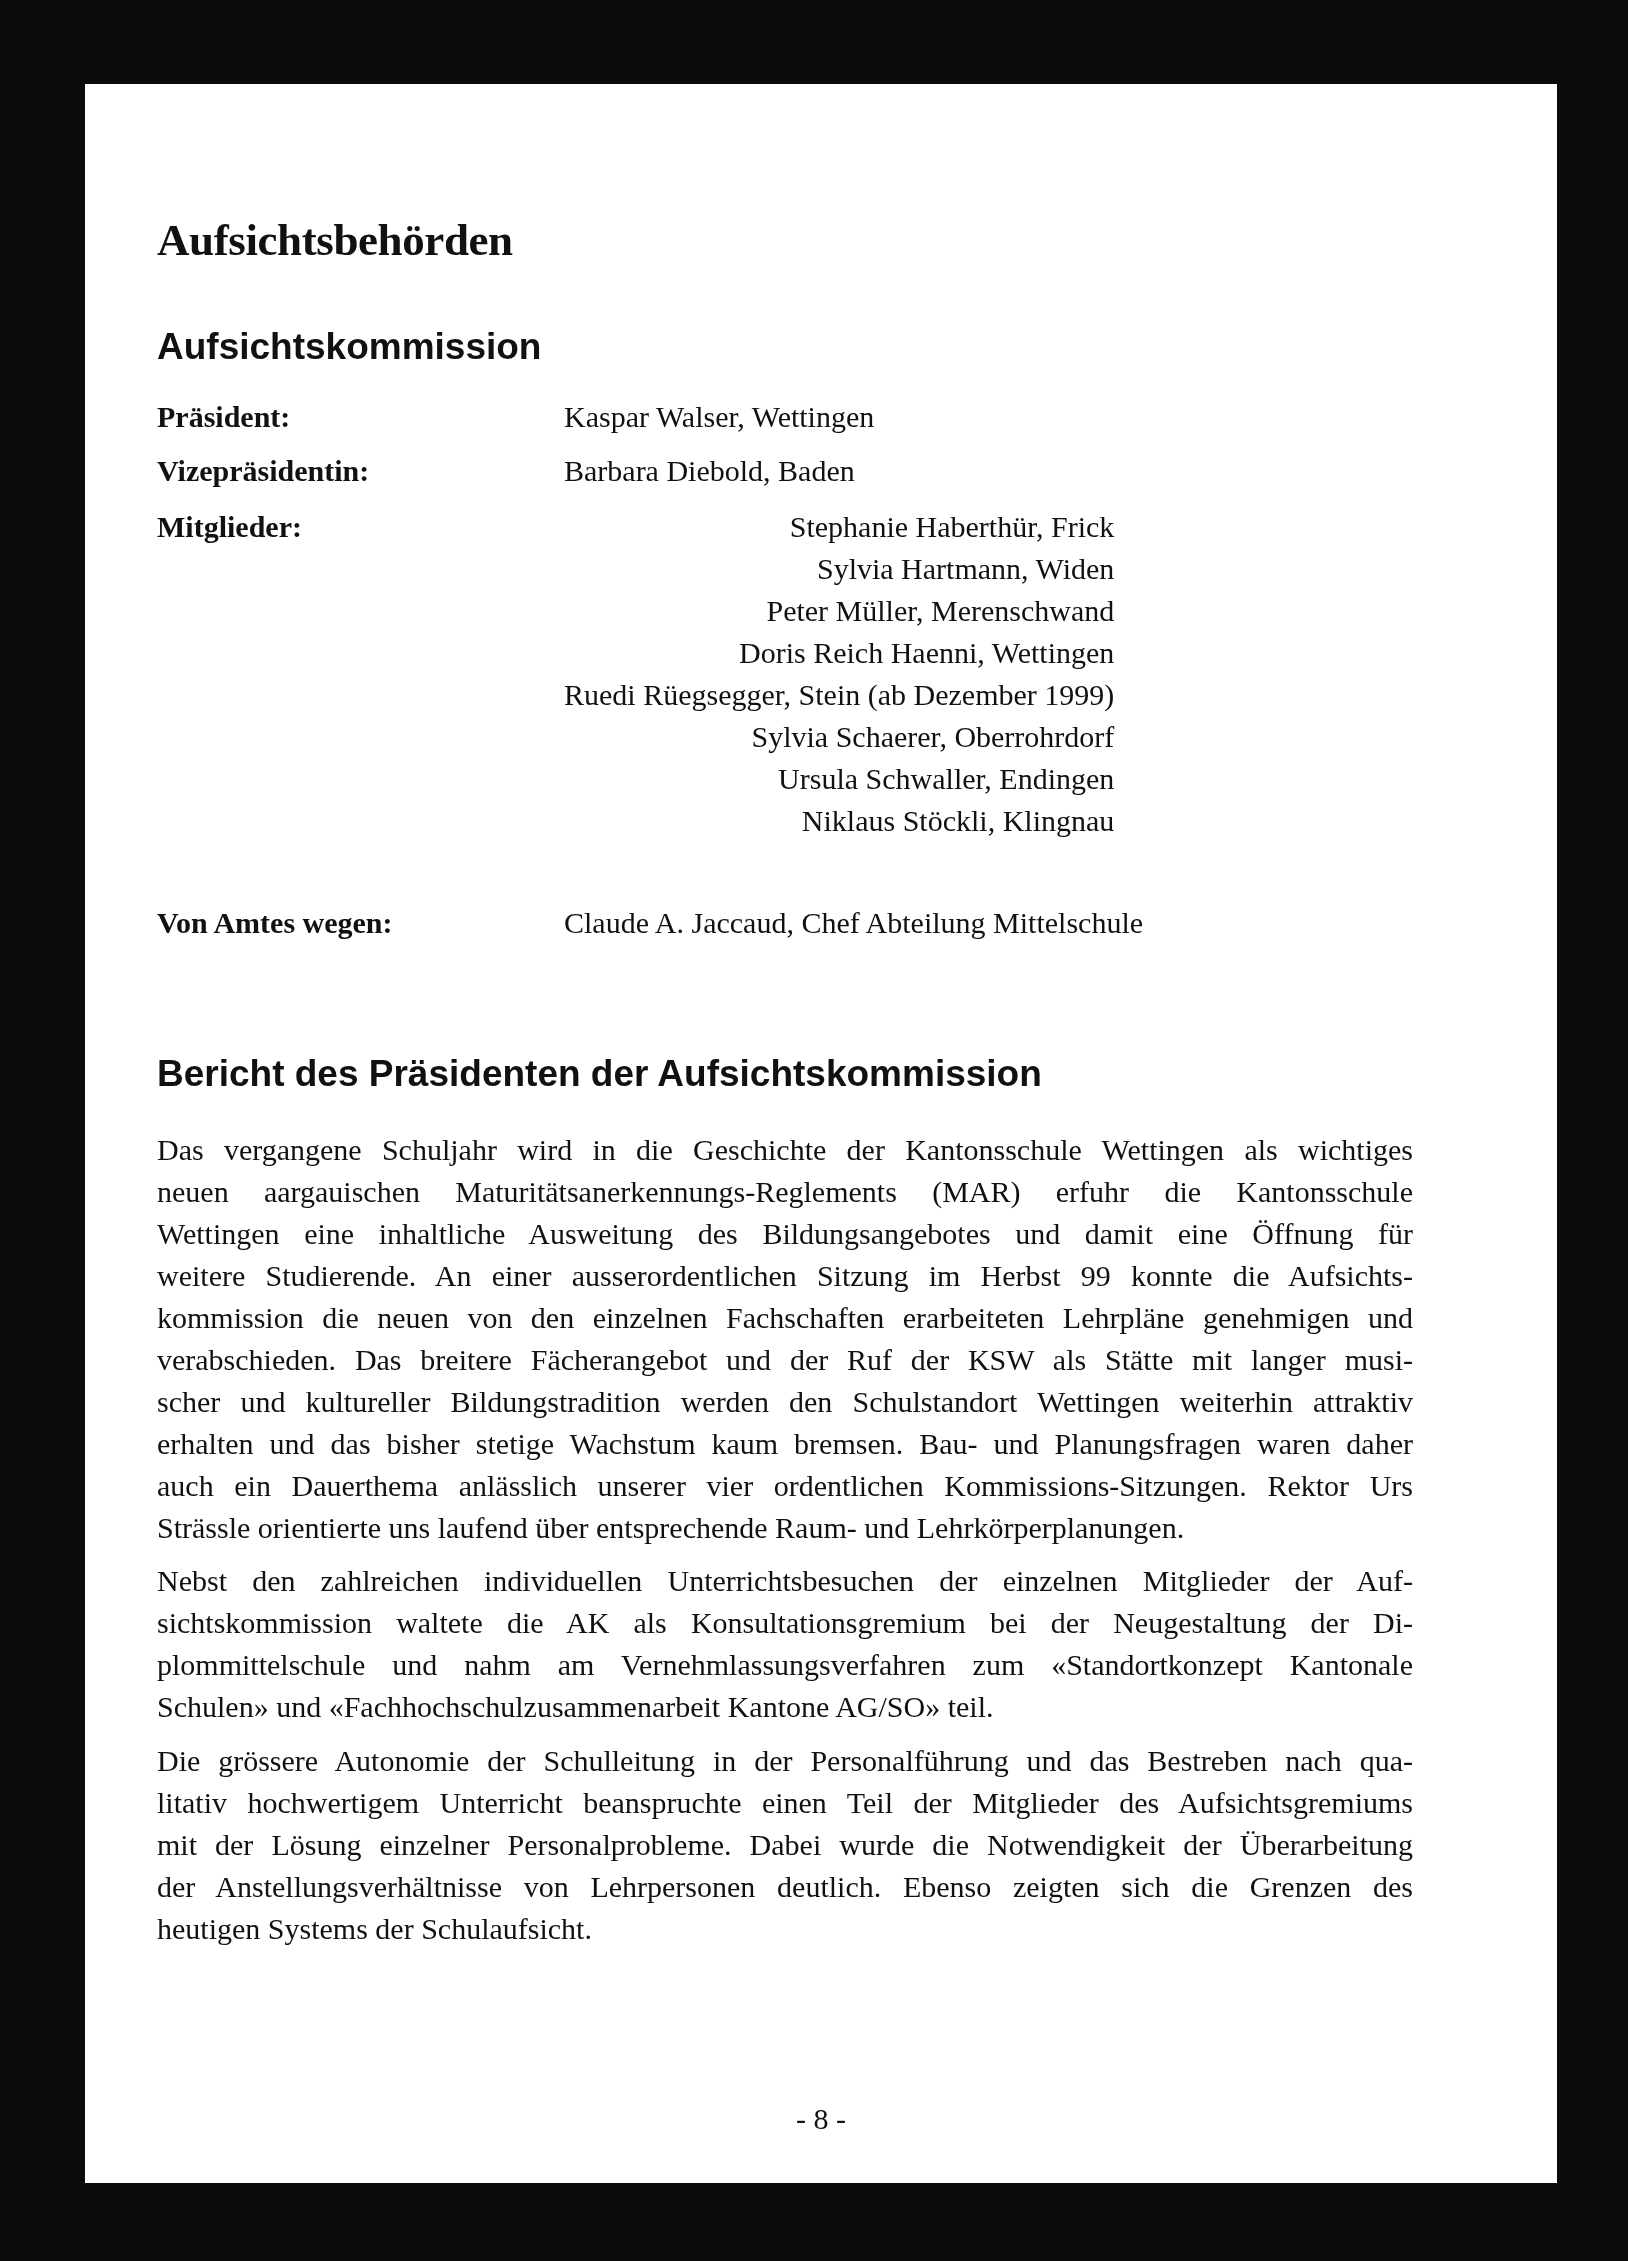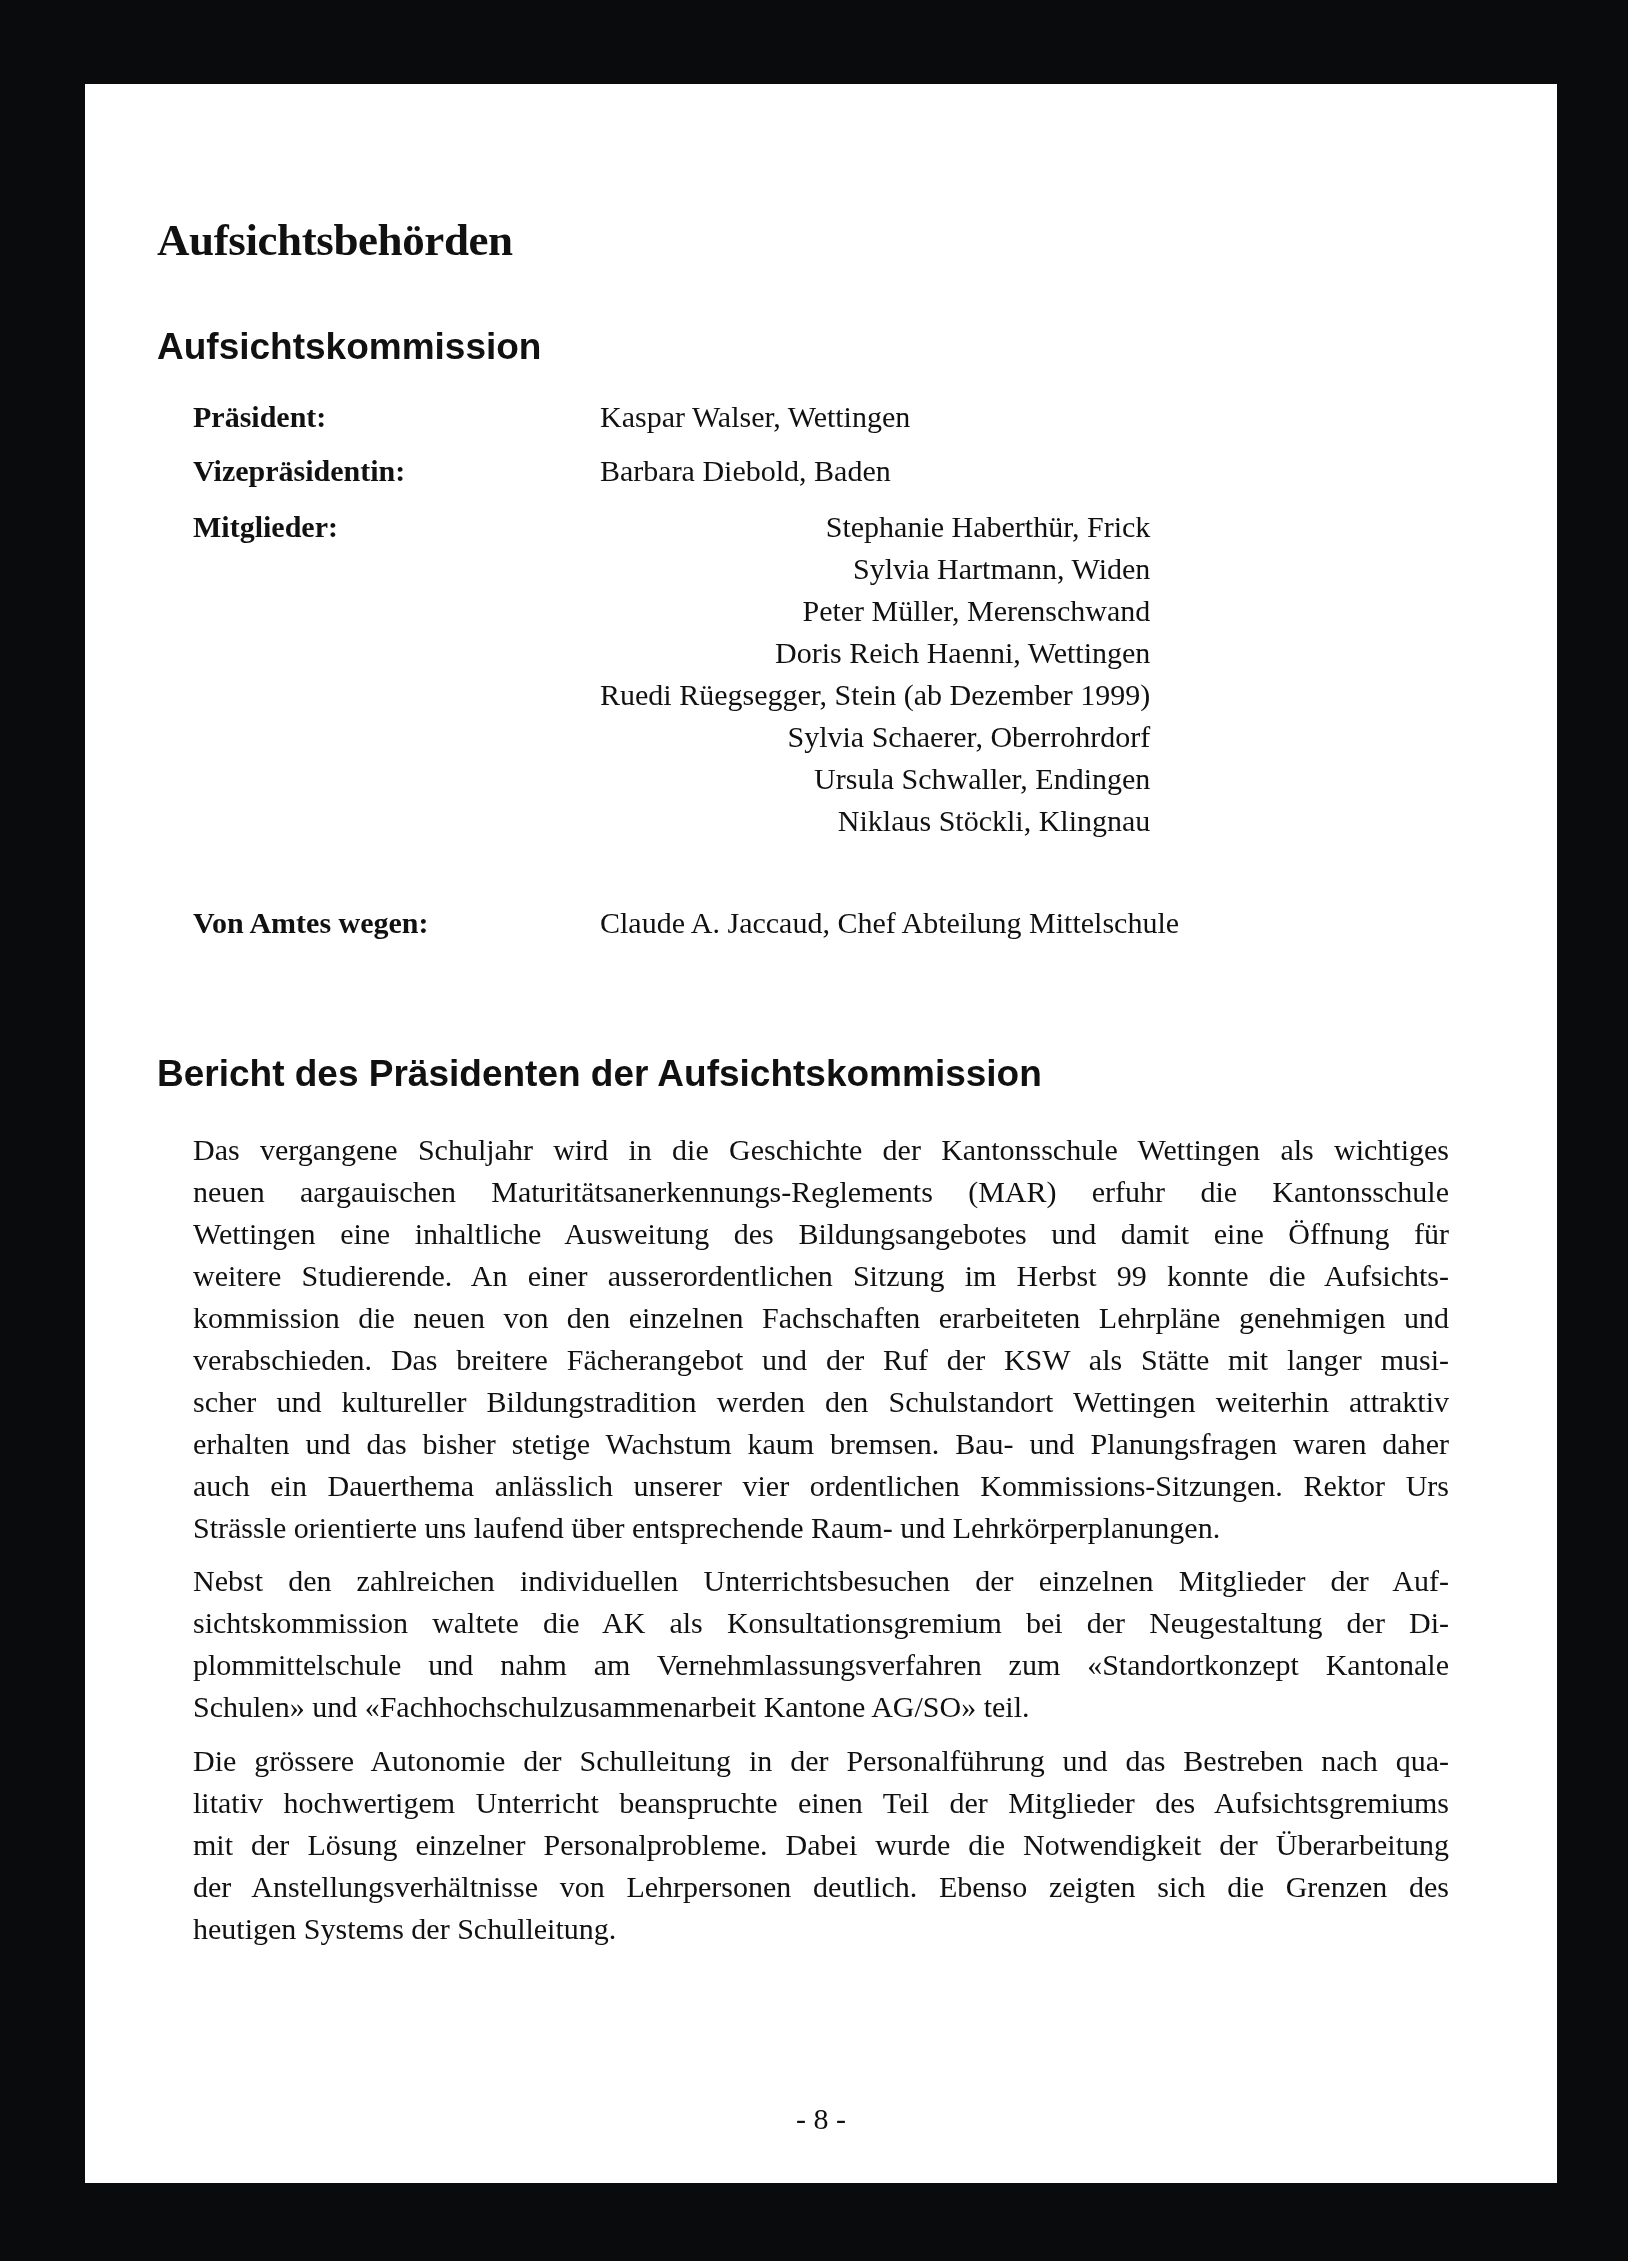--- a/index.html
+++ b/index.html
@@ -49,7 +49,6 @@
   .serif {
     font-family: "Liberation Serif", serif;
     color: #111;
-    margin-left: 36px;
   }
   .kv {
     position: absolute;

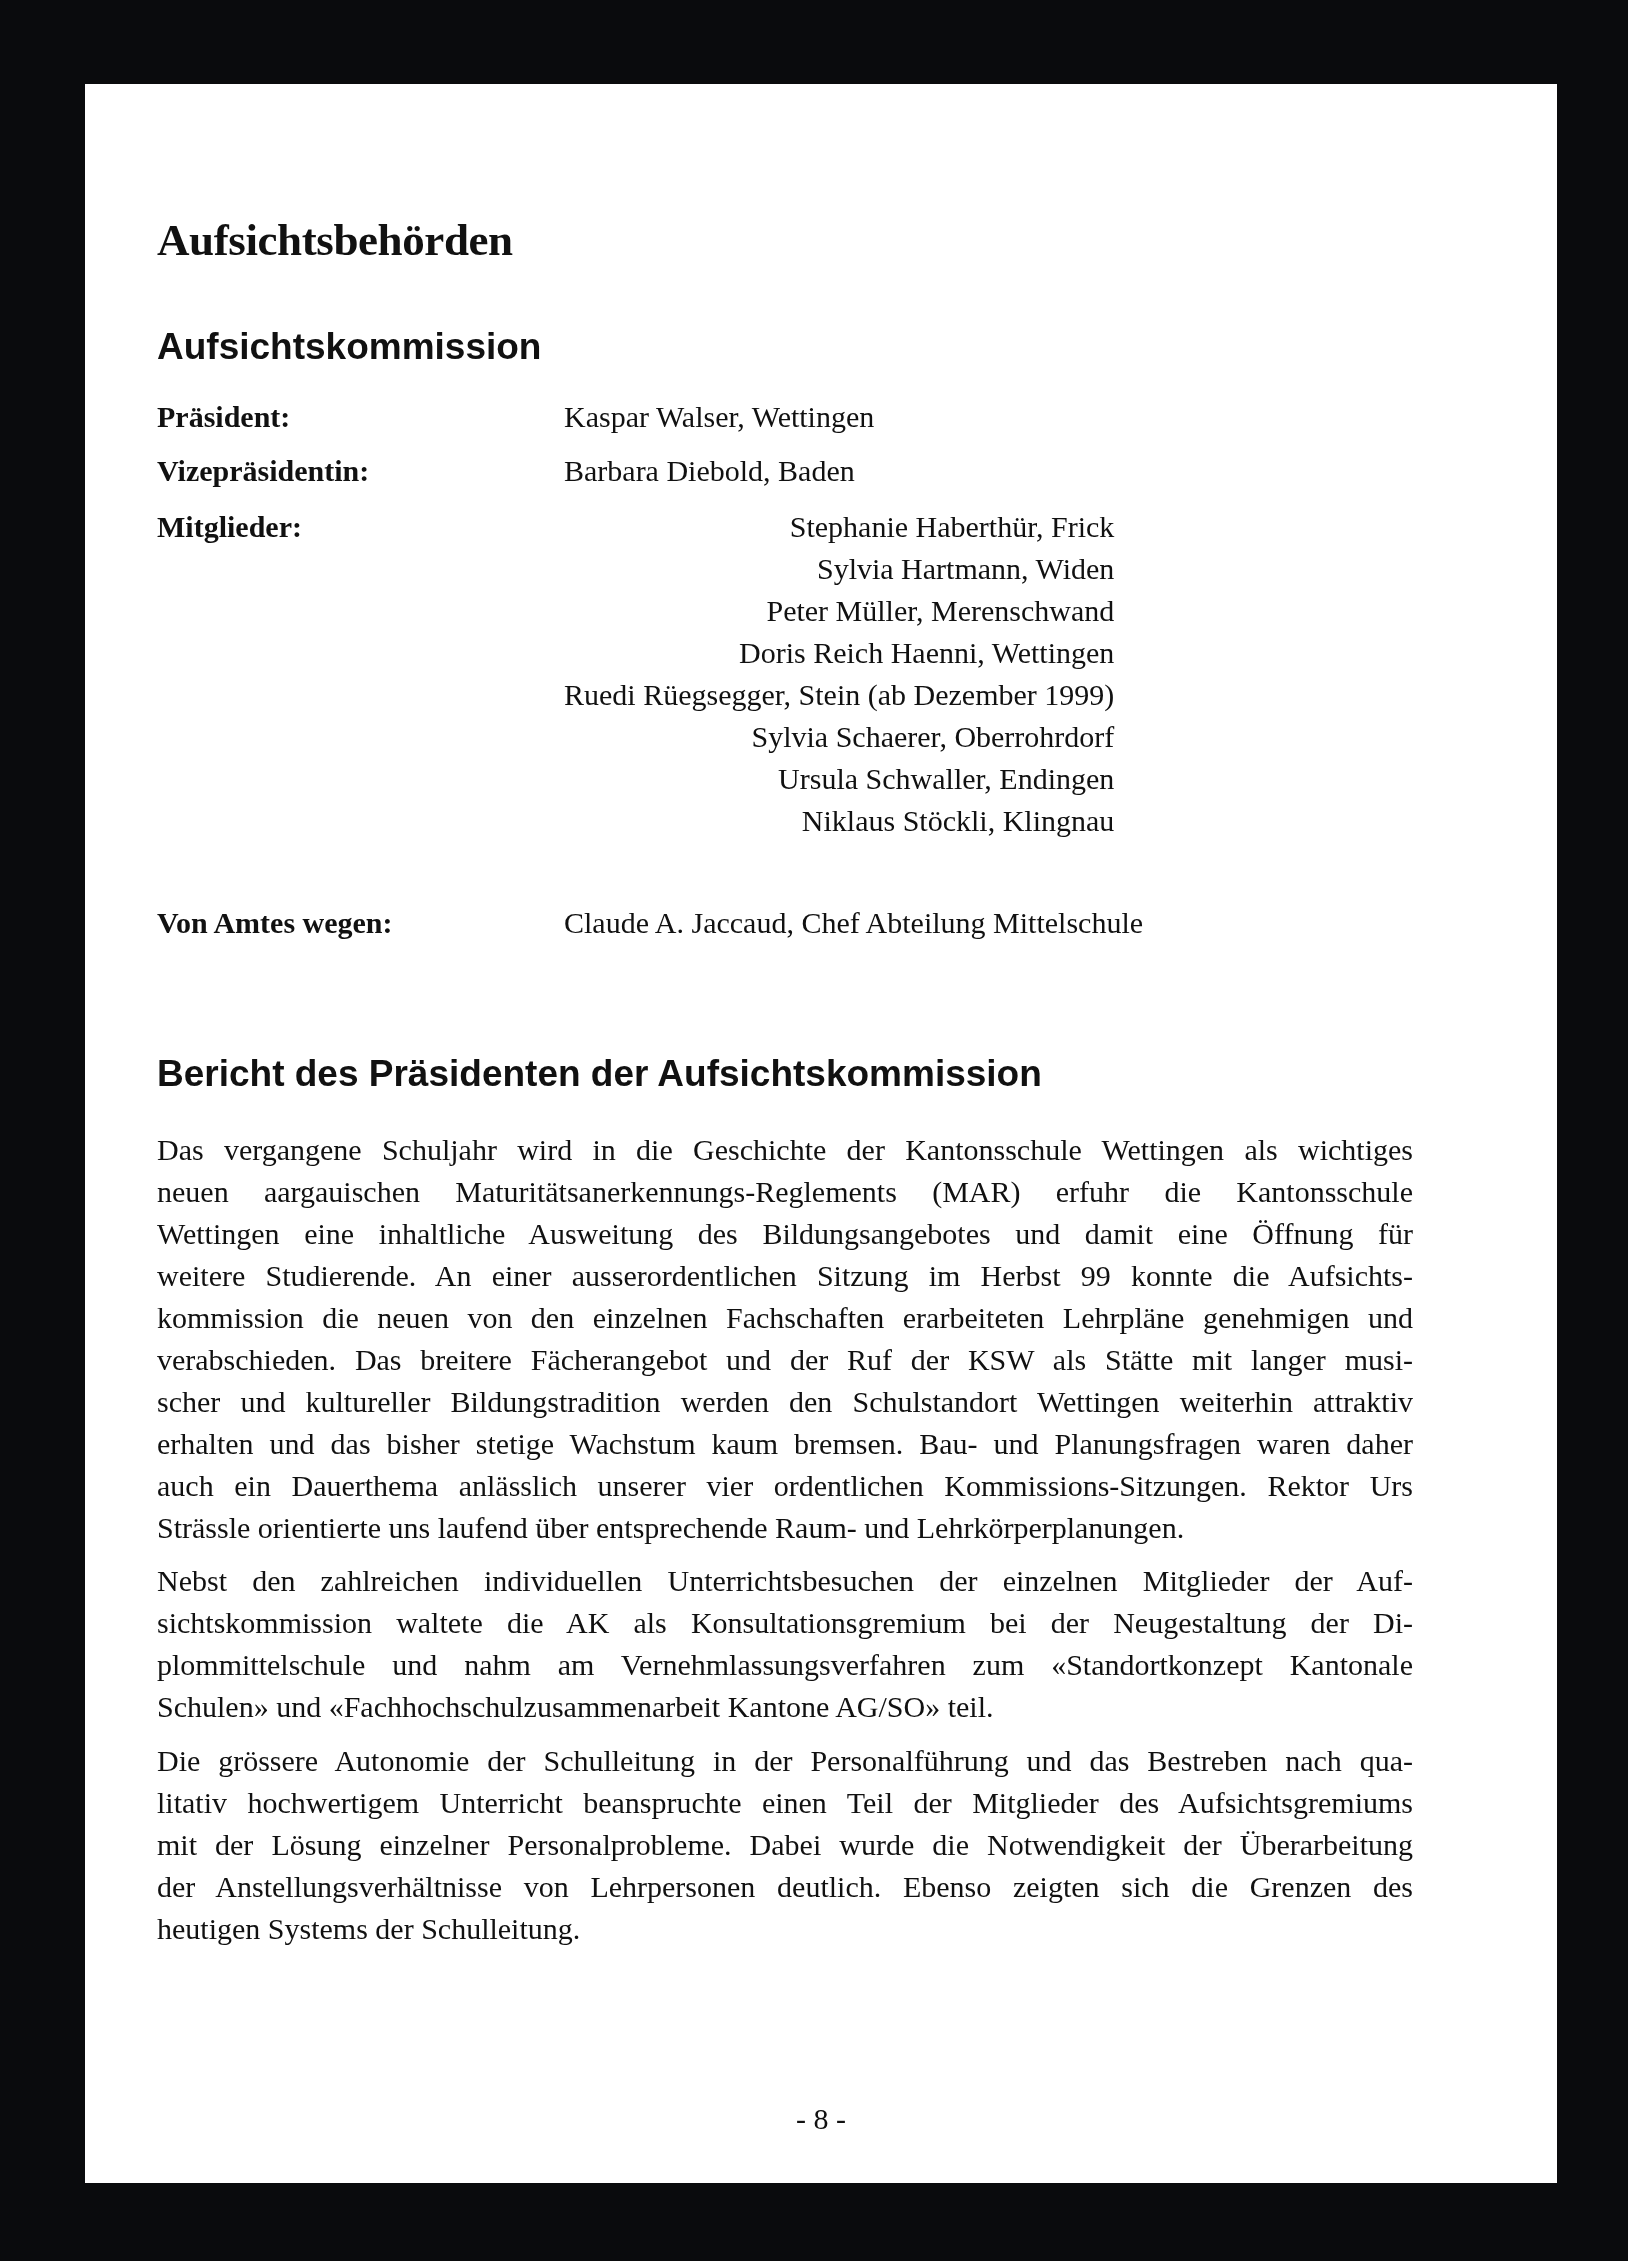--- a/index.html
+++ b/index.html
@@ -184,7 +184,7 @@
           <span class="ln">litativ hochwertigem Unterricht beanspruchte einen Teil der Mitglieder des Aufsichtsgremiums</span>
           <span class="ln">mit der Lösung einzelner Personalprobleme. Dabei wurde die Notwendigkeit der Überarbeitung</span>
           <span class="ln">der Anstellungsverhältnisse von Lehrpersonen deutlich. Ebenso zeigten sich die Grenzen des</span>
-          <span class="ln last">heutigen Systems der Schulleitung.</span>
+          <span class="ln last">heutigen Systems der Schulaufsicht.</span>
         </div>
       </div>
 

